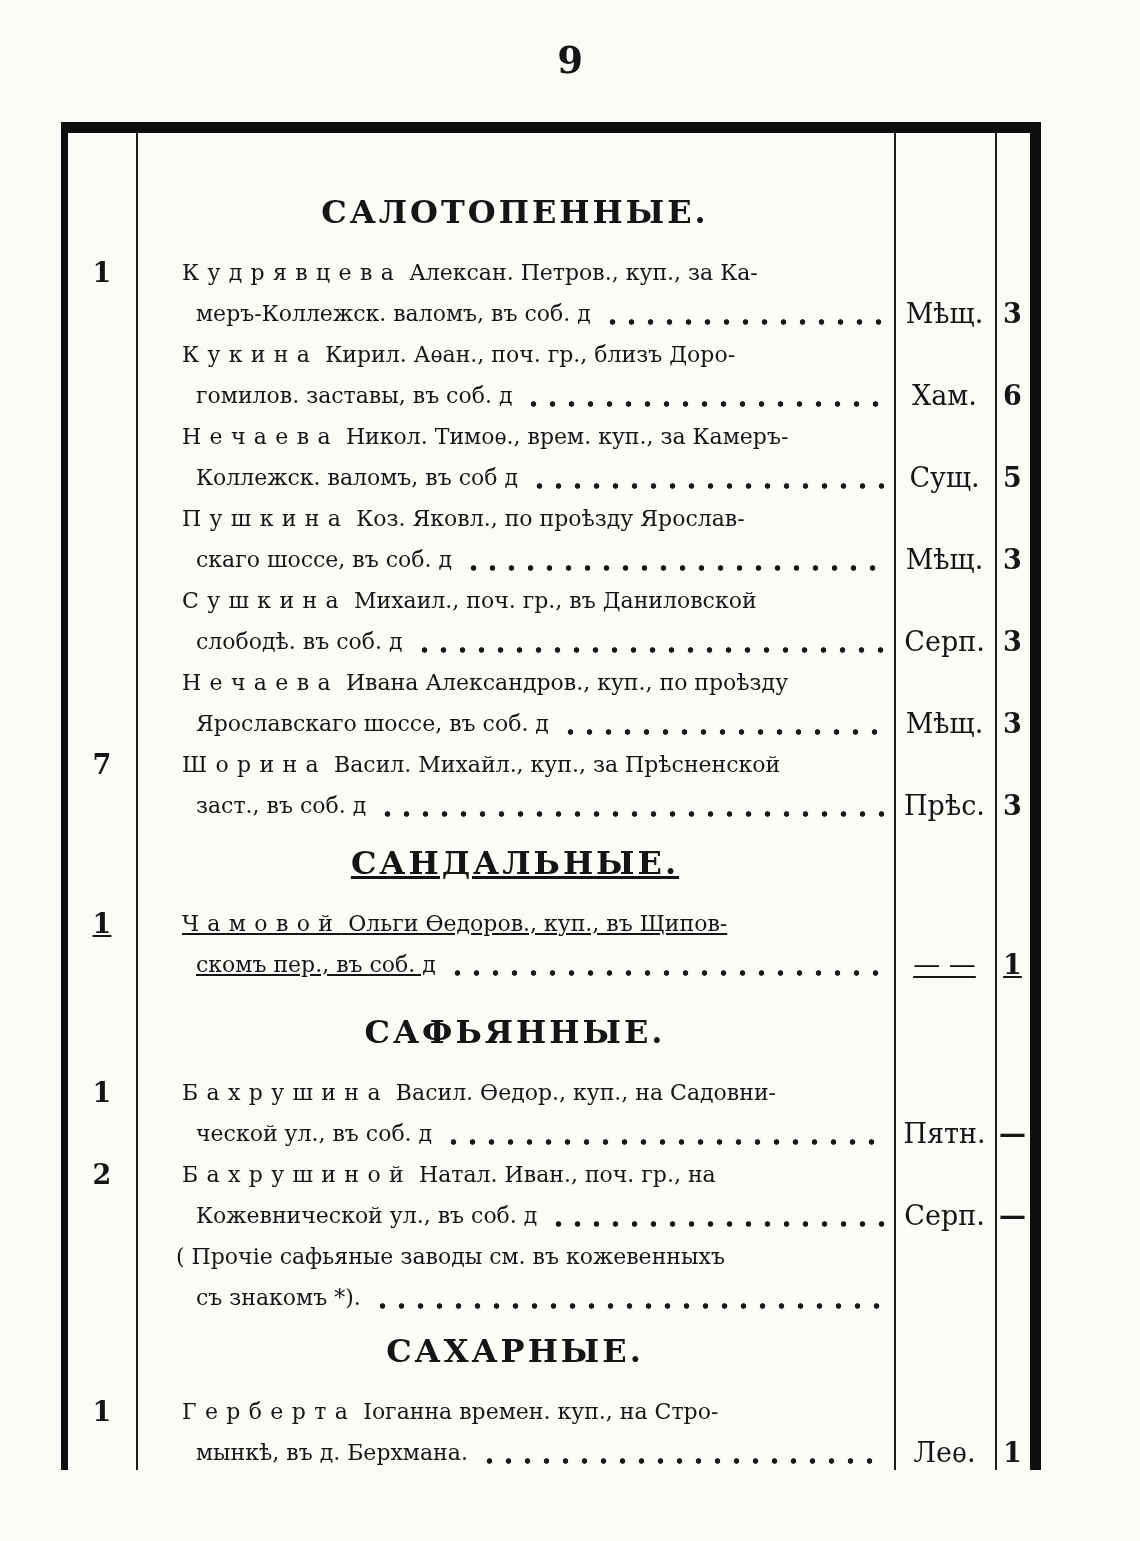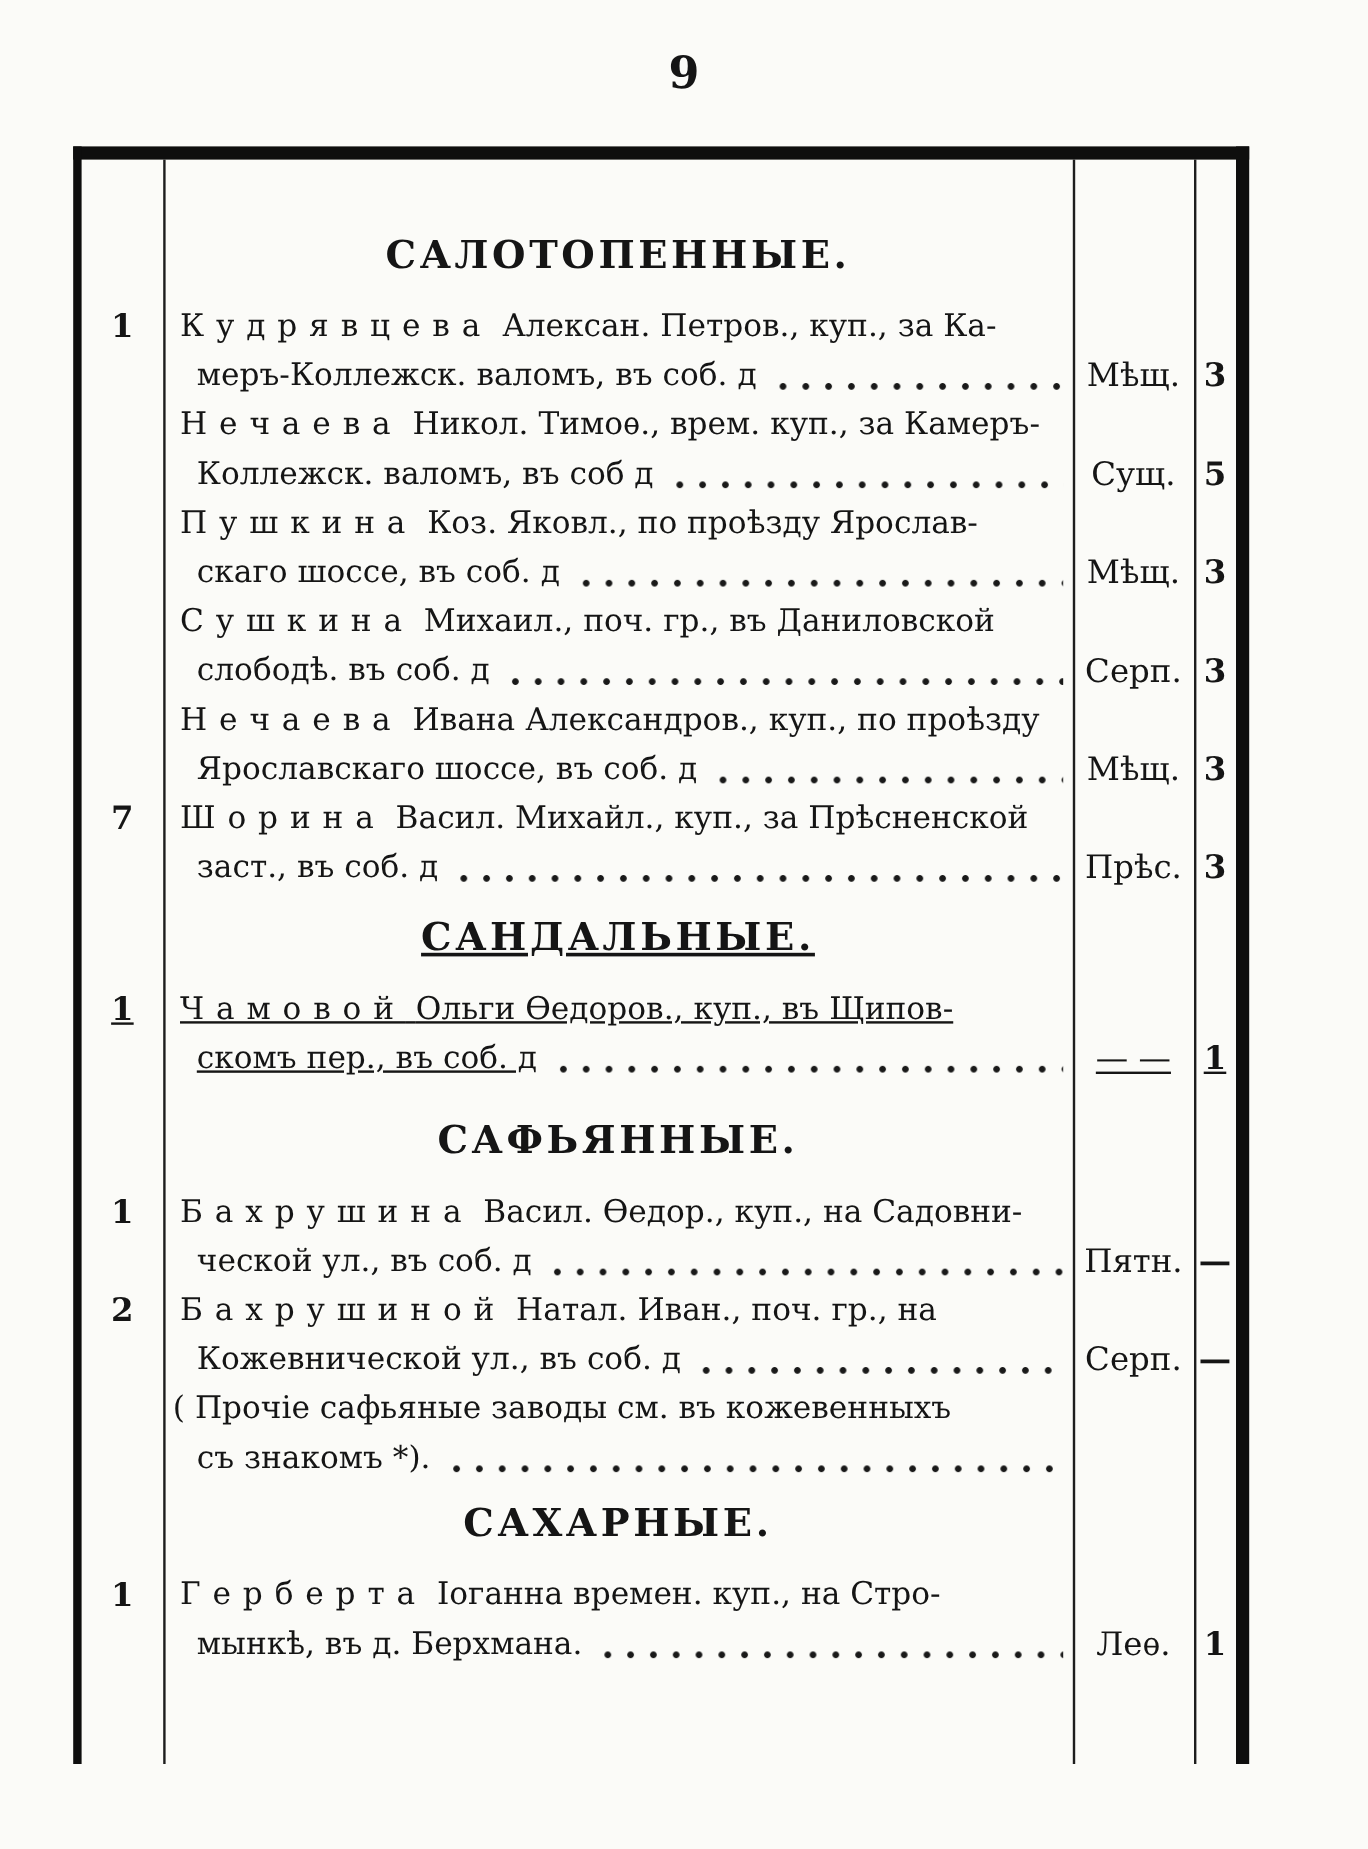--- a/index.html
+++ b/index.html
@@ -54,7 +54,7 @@
   .col-num {
     text-align: center; font-size: 27px; font-weight: 700; line-height: 41px;
   }
-  .col-text { font-size: 26px; line-height: 41px; }
+  .col-text { font-size: 22px; line-height: 41px; margin-left: 32px; }
   .line1 { padding-left: 14px; white-space: nowrap; }
   .surname { letter-spacing: 0.38em; }
   .line2 { padding-left: 28px; display: flex; white-space: nowrap; }

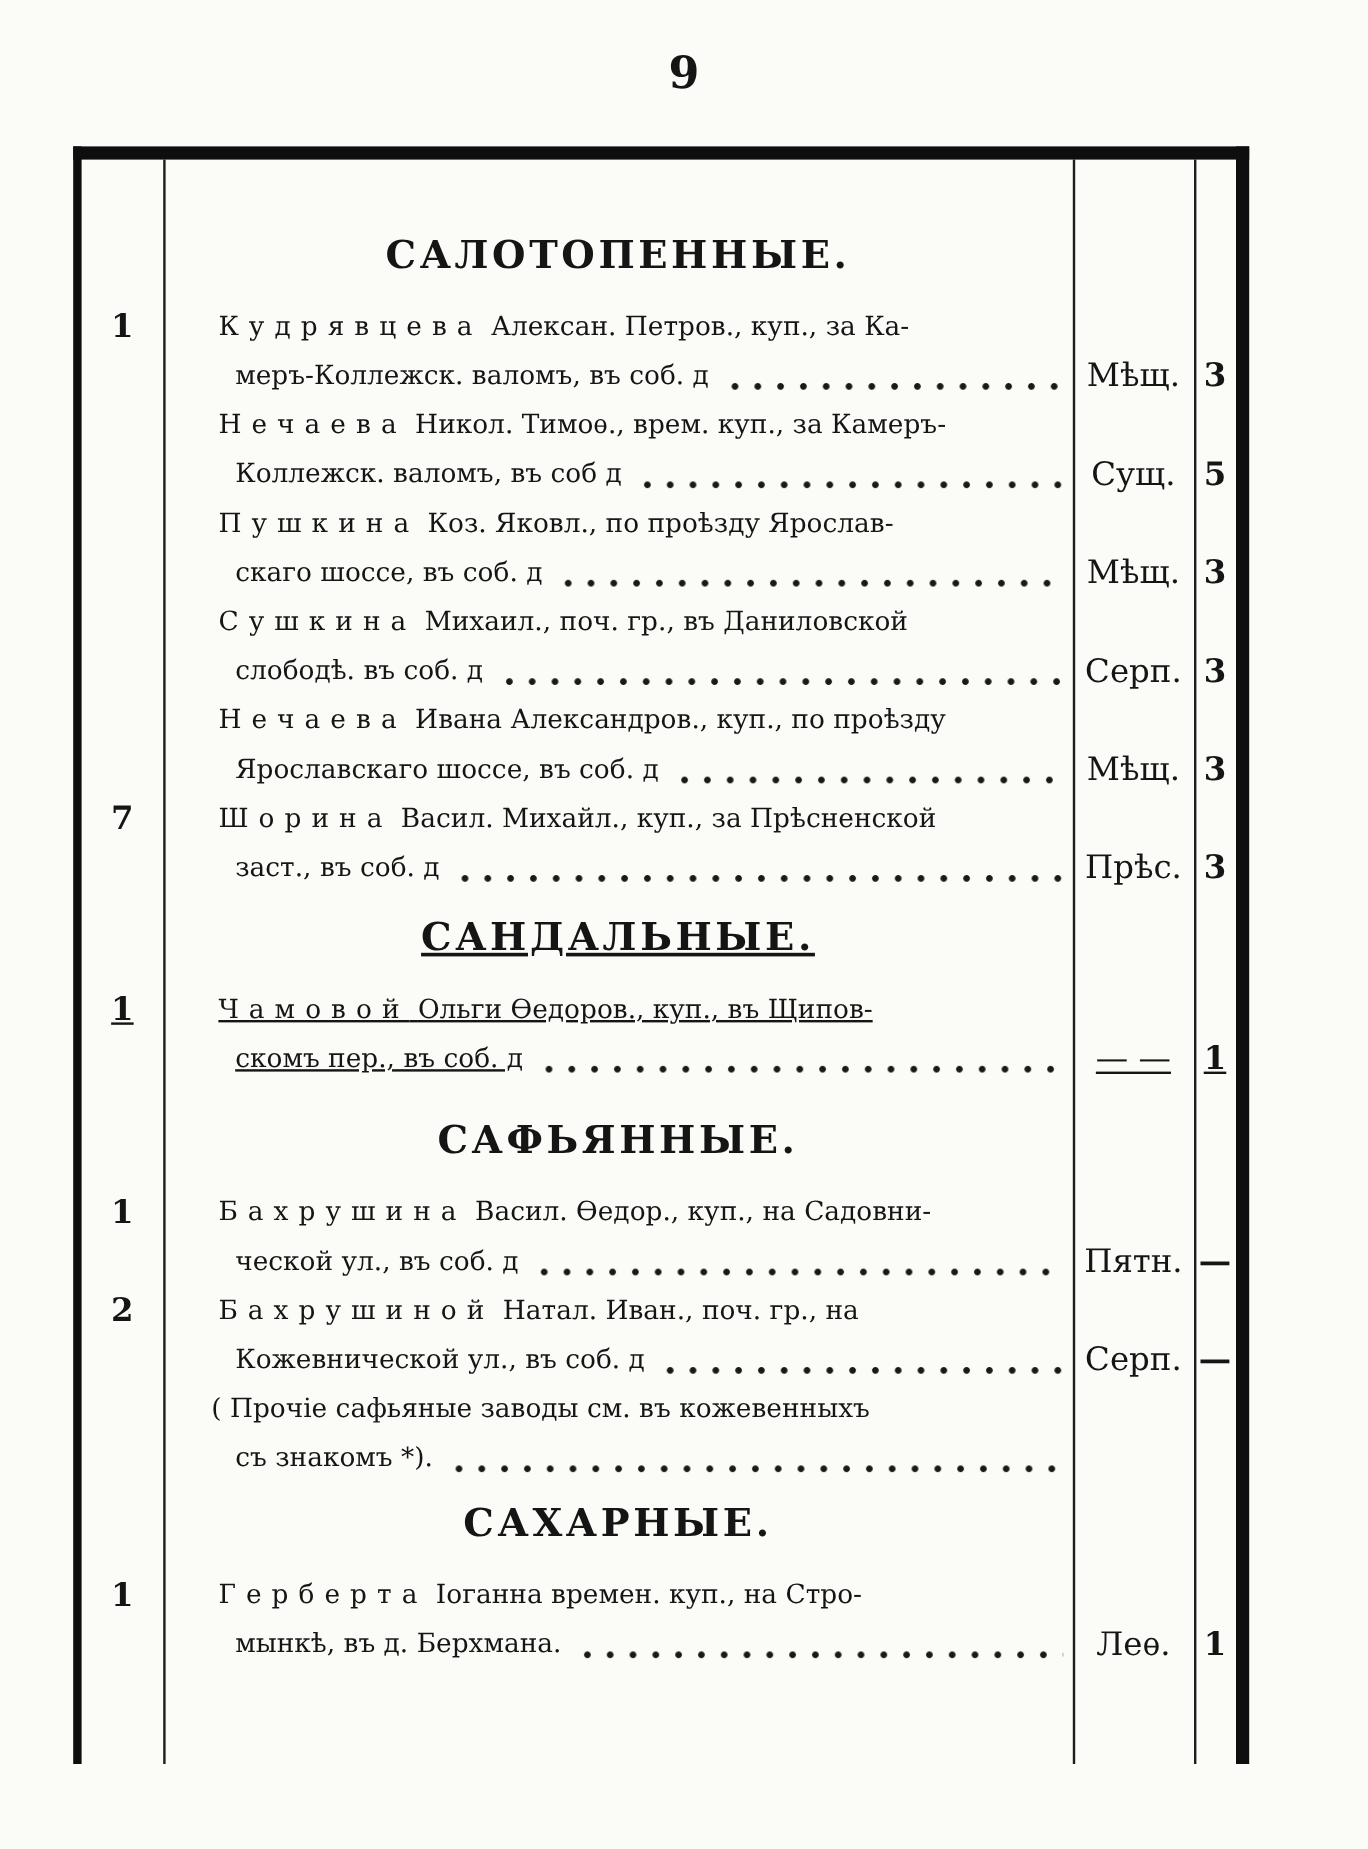--- a/index.html
+++ b/index.html
@@ -104,6 +104,21 @@
     <div class="col-count">3</div>
   </div>
 
+  <div class="entry-row">
+    <div class="col-num"></div>
+    <div class="col-text">
+      <div class="line1">
+        <span class="surname">Кукина</span>
+        <span class="rest">Кирил. Аѳан., поч. гр., близъ Доро-</span>
+      </div>
+      <div class="line2">
+        <span class="cont">гомилов. заставы, въ соб. д</span>
+        <span class="dot-leader"></span>
+      </div>
+    </div>
+    <div class="col-district">Хам.</div>
+    <div class="col-count">6</div>
+  </div>
 
   <div class="entry-row">
     <div class="col-num"></div>

